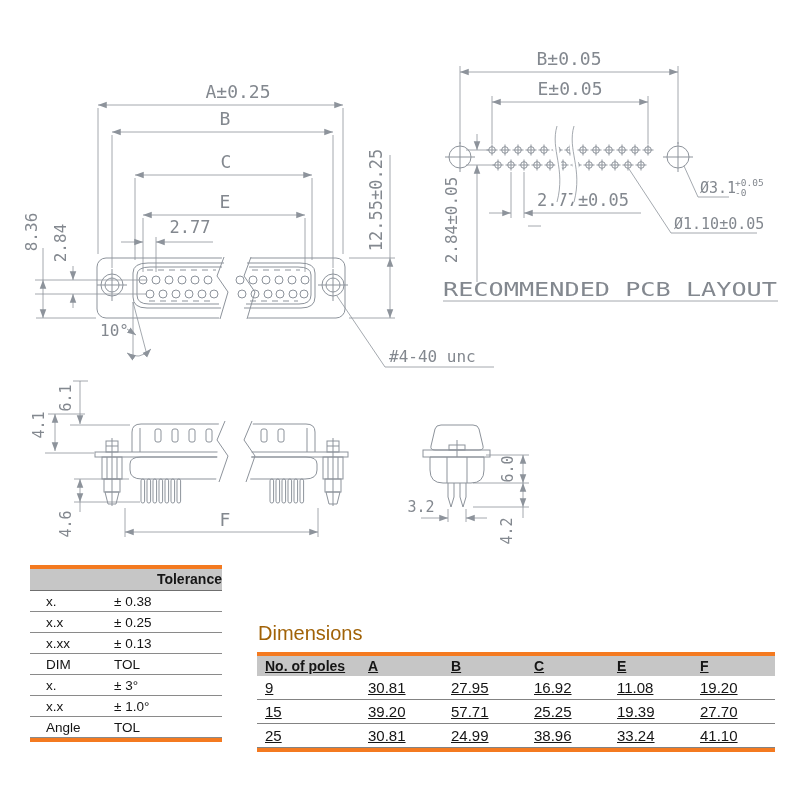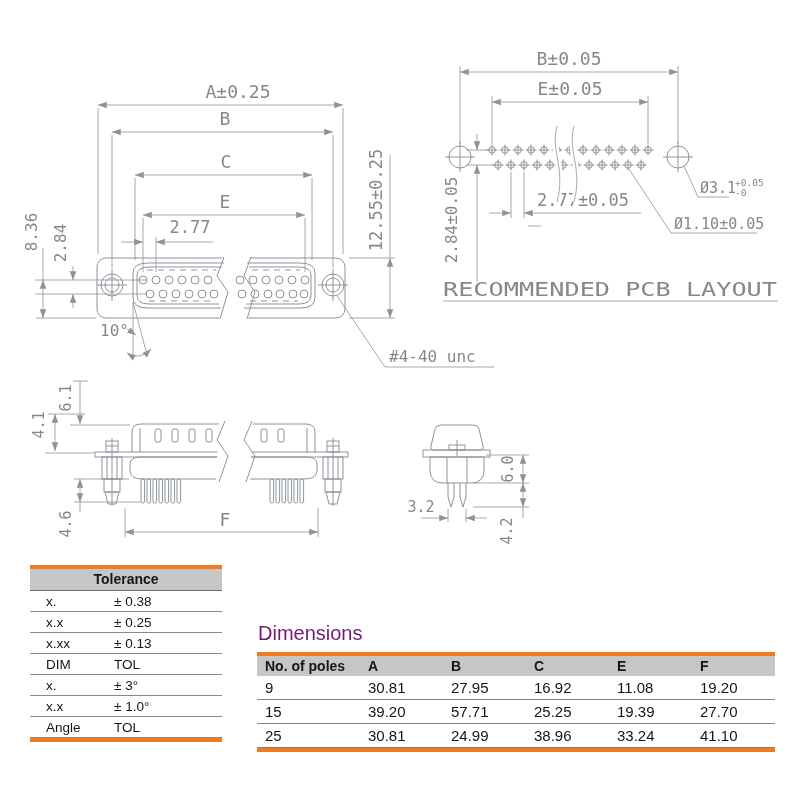--- a/index.html
+++ b/index.html
@@ -12,7 +12,7 @@
   
   .tol{position:absolute;left:30px;top:565px;width:192px;color:#151515;}
   .bar{height:4px;background:#f47a20;}
-  .tol-head{background:#c6c6c6;font-weight:bold;font-size:14px;text-align:center;height:21px;line-height:21px;border-bottom:1px solid #6f6f6f;}
+  .tol-head{background:#c6c6c6;font-weight:bold;font-size:14px;text-align:right;height:21px;line-height:21px;border-bottom:1px solid #6f6f6f;}
   .tol-row{display:flex;height:20px;align-items:center;border-bottom:1px solid #8a8a8a;font-size:13.5px;}
   .tol-row:last-of-type{border-bottom:none;}
   .tol-row .c1{padding-left:16px;width:68px;}

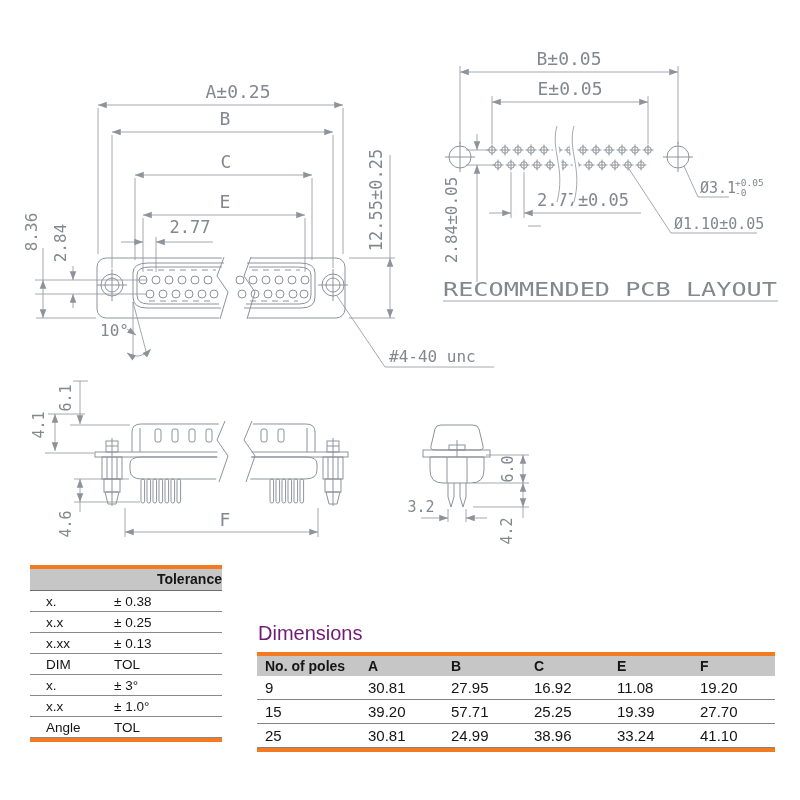--- a/index.html
+++ b/index.html
@@ -17,7 +17,7 @@
   .tol-row:last-of-type{border-bottom:none;}
   .tol-row .c1{padding-left:16px;width:68px;}
   .dims{position:absolute;left:257px;top:622px;width:518px;color:#151515;}
-  .dims-title{font-size:20px;color:#701a75;margin:0 0 6px 1px;height:24px;}
+  .dims-title{font-size:20px;color:#a16207;margin:0 0 6px 1px;height:24px;}
   .grid-row{display:grid;grid-template-columns:103px 83px 83px 83px 83px 83px;align-items:center;}
   .dims-head{background:#c6c6c6;font-weight:bold;font-size:14px;height:20px;}
   .dims-row{font-size:15px;height:23px;border-bottom:1px solid #838383;}

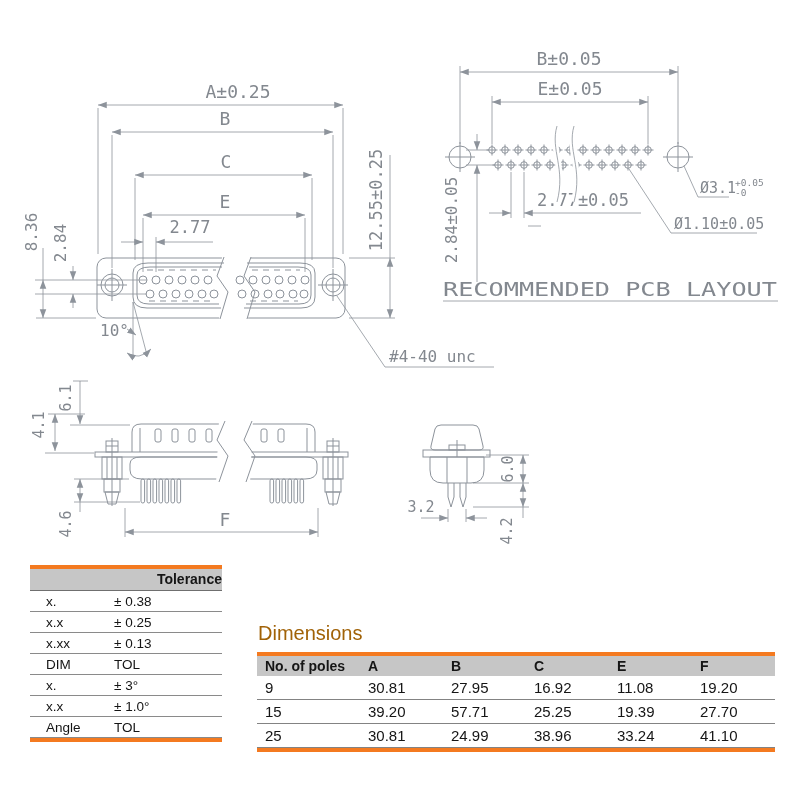--- a/index.html
+++ b/index.html
@@ -18,7 +18,7 @@
   .tol-row .c1{padding-left:16px;width:68px;}
   .dims{position:absolute;left:257px;top:622px;width:518px;color:#151515;}
   .dims-title{font-size:20px;color:#a16207;margin:0 0 6px 1px;height:24px;}
-  .grid-row{display:grid;grid-template-columns:103px 83px 83px 83px 83px 83px;align-items:center;}
+  .grid-row{display:grid;grid-template-columns:103px 83px 83px 83px 83px 83px;align-items:center;text-decoration:underline;}
   .dims-head{background:#c6c6c6;font-weight:bold;font-size:14px;height:20px;}
   .dims-row{font-size:15px;height:23px;border-bottom:1px solid #838383;}
   .dims-row:last-of-type{border-bottom:none;}

